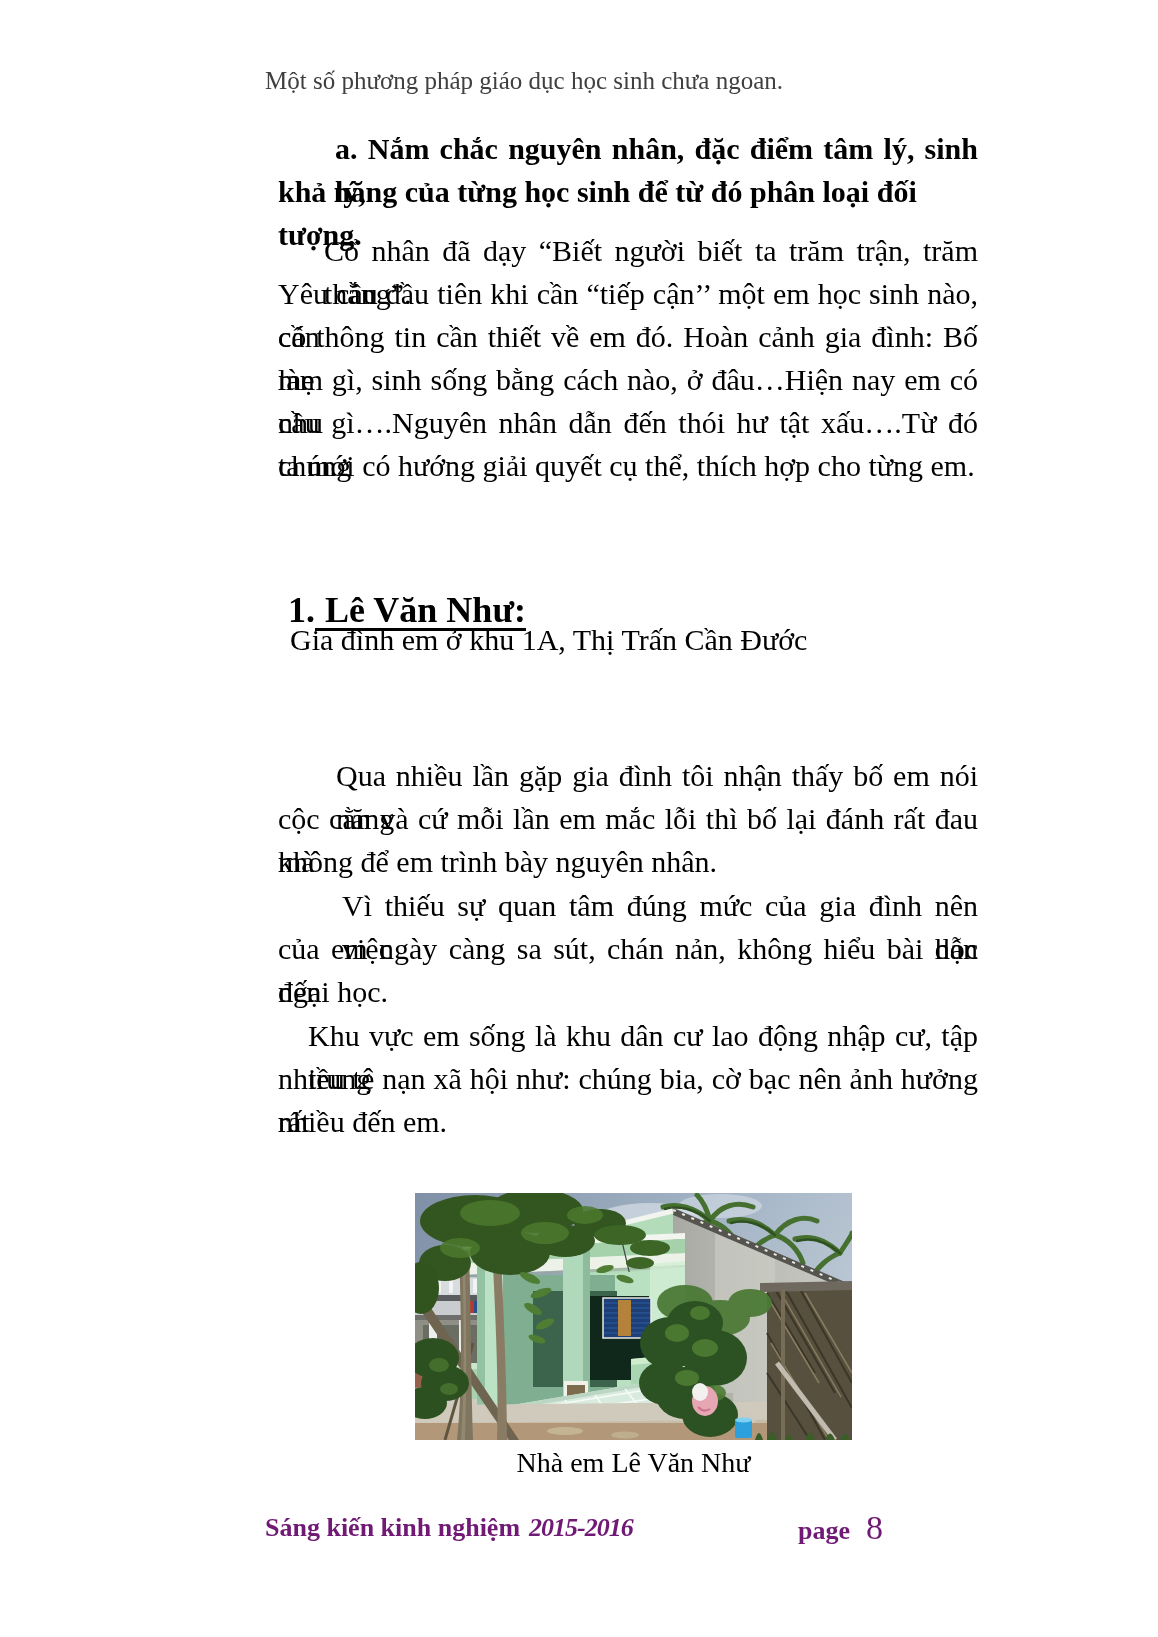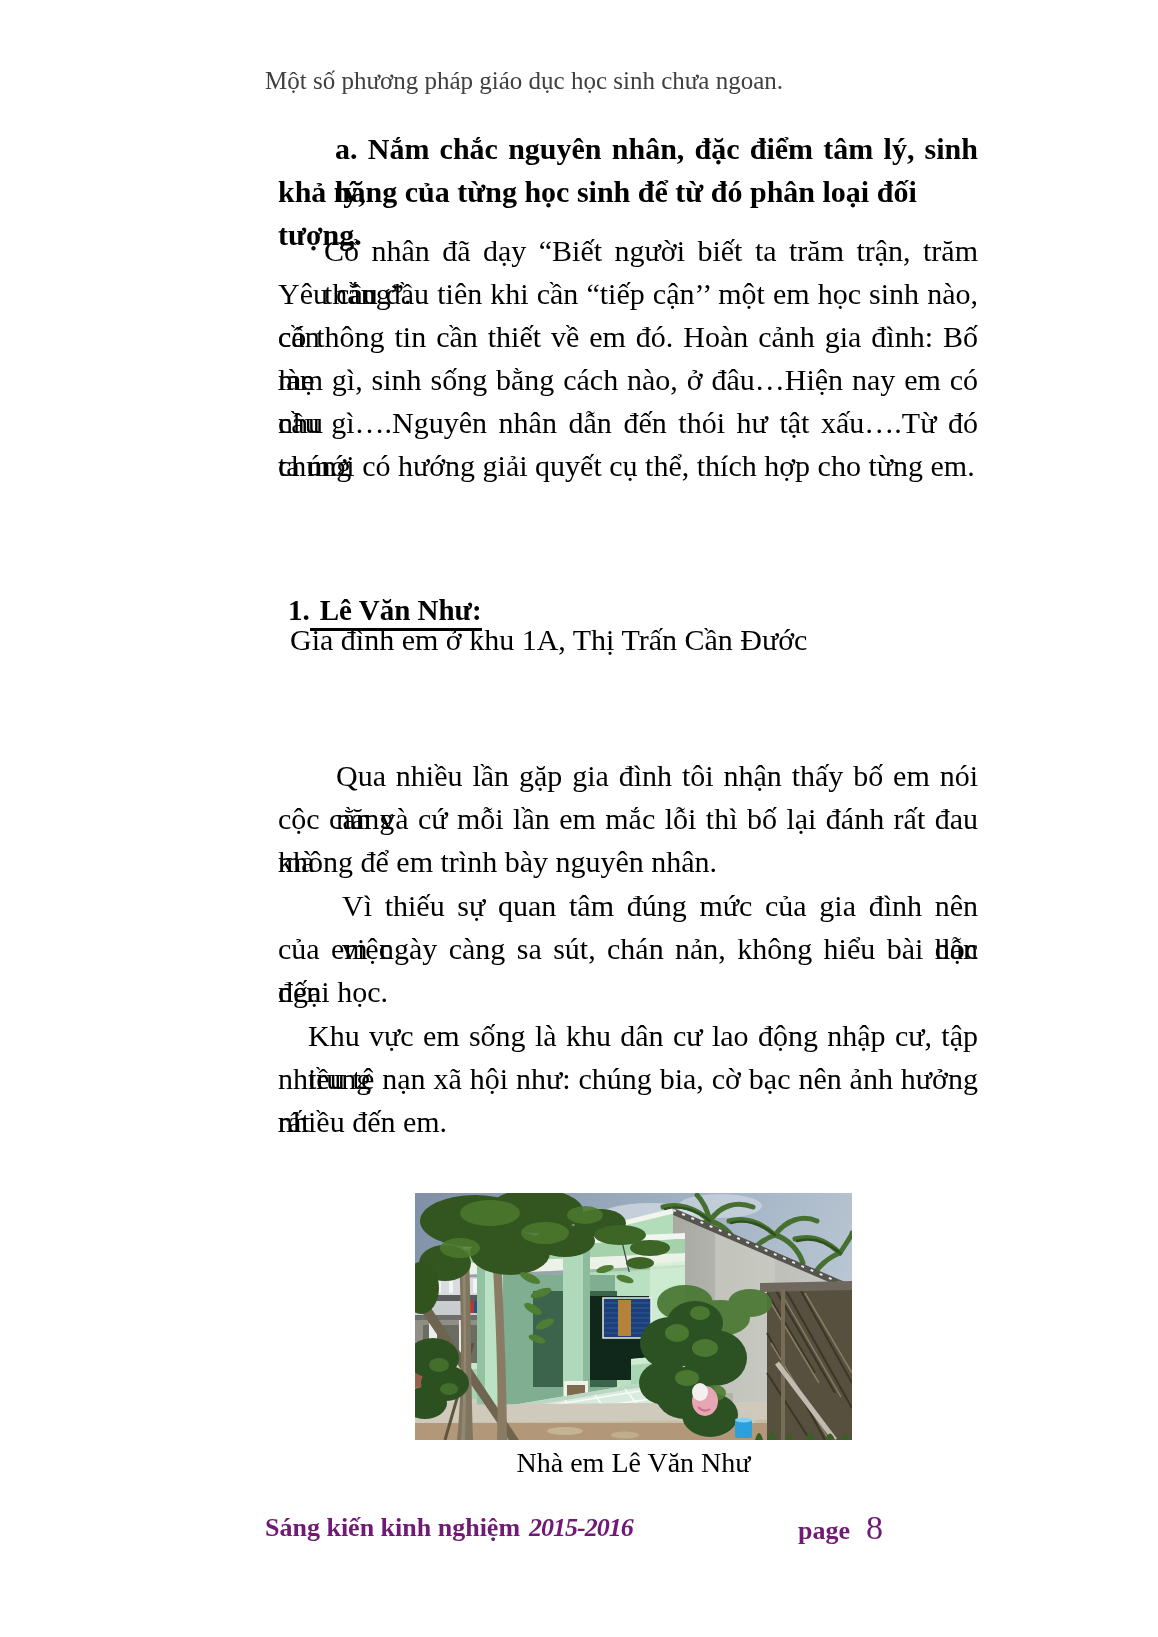--- a/index.html
+++ b/index.html
@@ -32,7 +32,7 @@
   .ind-h1{padding-left:57px;box-sizing:border-box;}
   .p1{top:229px;}  .ind-p1{padding-left:46px;box-sizing:border-box;}
   .p2{top:504px;}  .ind-p2{padding-left:18px;box-sizing:border-box;}
-  .h2row{top:592px;height:36px;line-height:36px;font-weight:bold;font-size:29px;padding-left:10px;}
+  .h2row{top:592px;height:36px;line-height:36px;font-weight:bold;font-size:36px;padding-left:10px;}
   .uline{display:inline-block;border-bottom:3px solid #000;padding-left:10px;padding-bottom:0px;}
   .addr{top:620px;height:40px;line-height:40px;padding-left:12px;}
   .mom{top:667px;padding-left:54px;}

